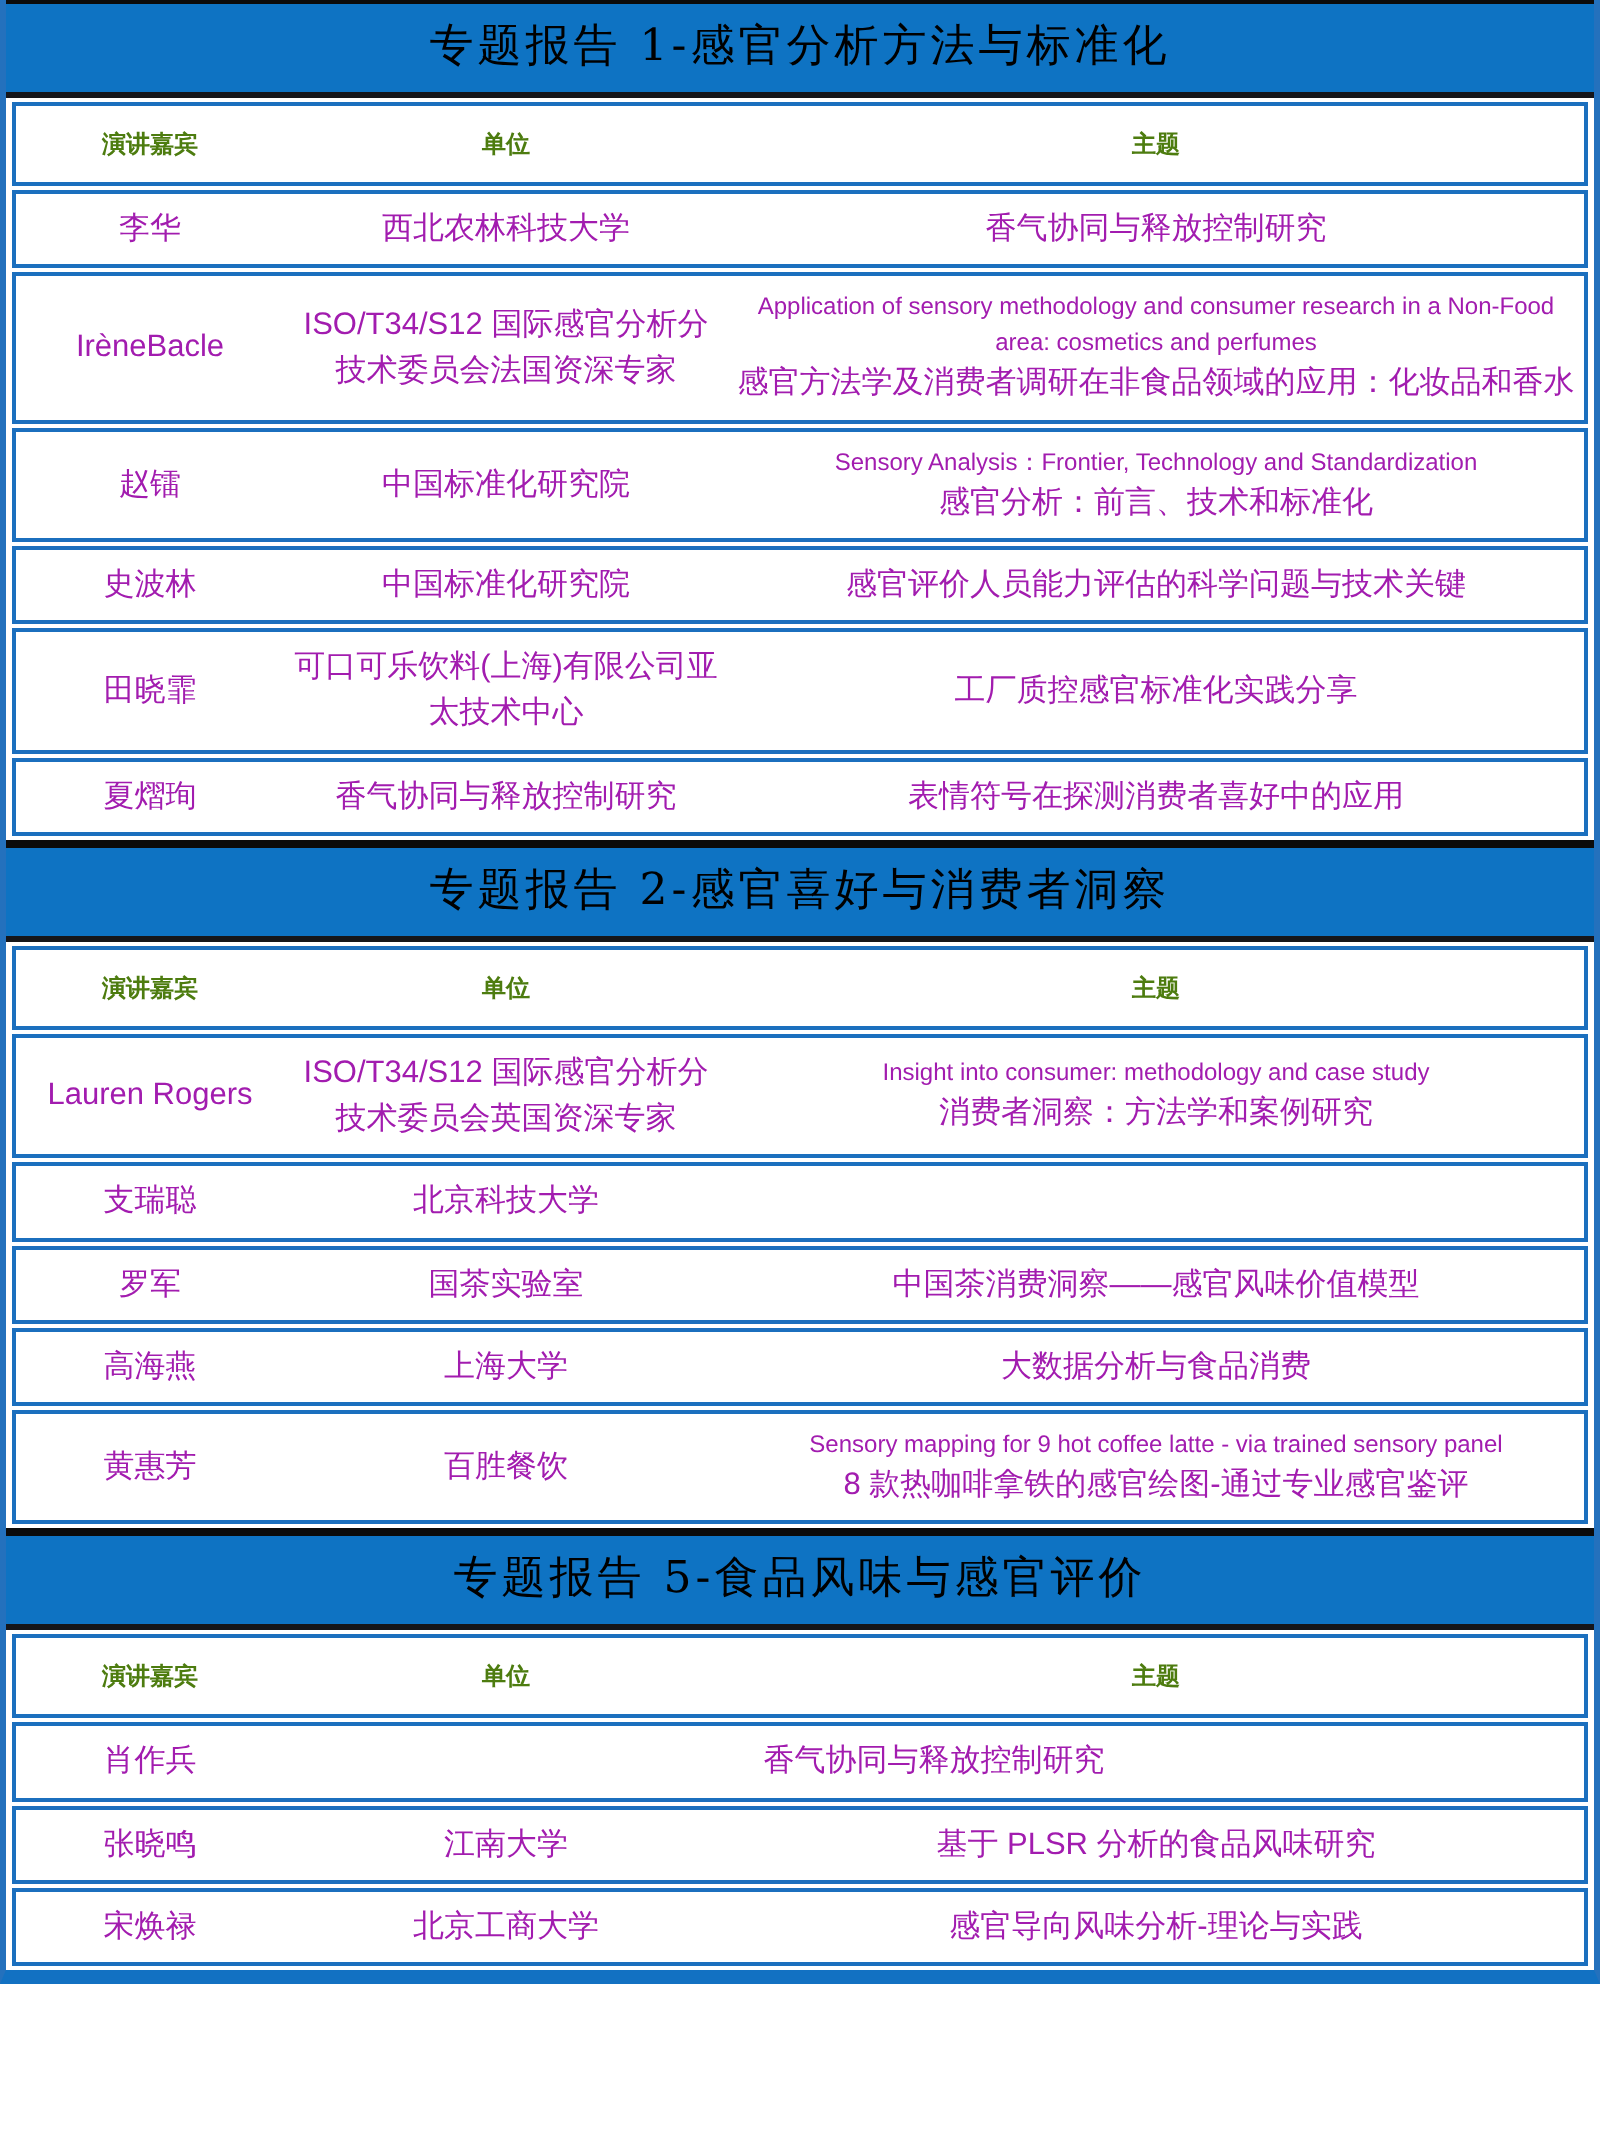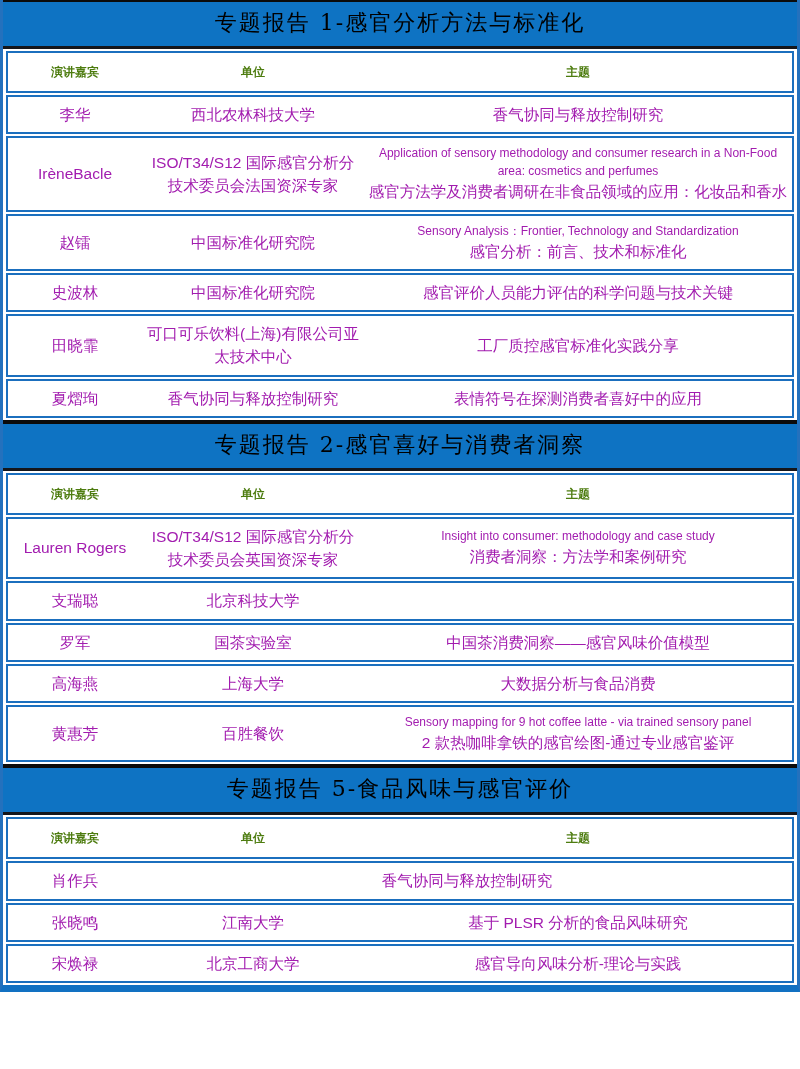--- a/index.html
+++ b/index.html
@@ -167,7 +167,7 @@
       <div class="cell c2 org-cell">百胜餐饮</div>
       <div class="cell c3">
         <span class="topic-en">Sensory mapping for 9 hot coffee latte - via trained sensory panel</span>
-        <span class="topic-zh">2 款热咖啡拿铁的感官绘图-通过专业感官鉴评</span>
+        <span class="topic-zh">8 款热咖啡拿铁的感官绘图-通过专业感官鉴评</span>
       </div>
     </div>
   </div>

